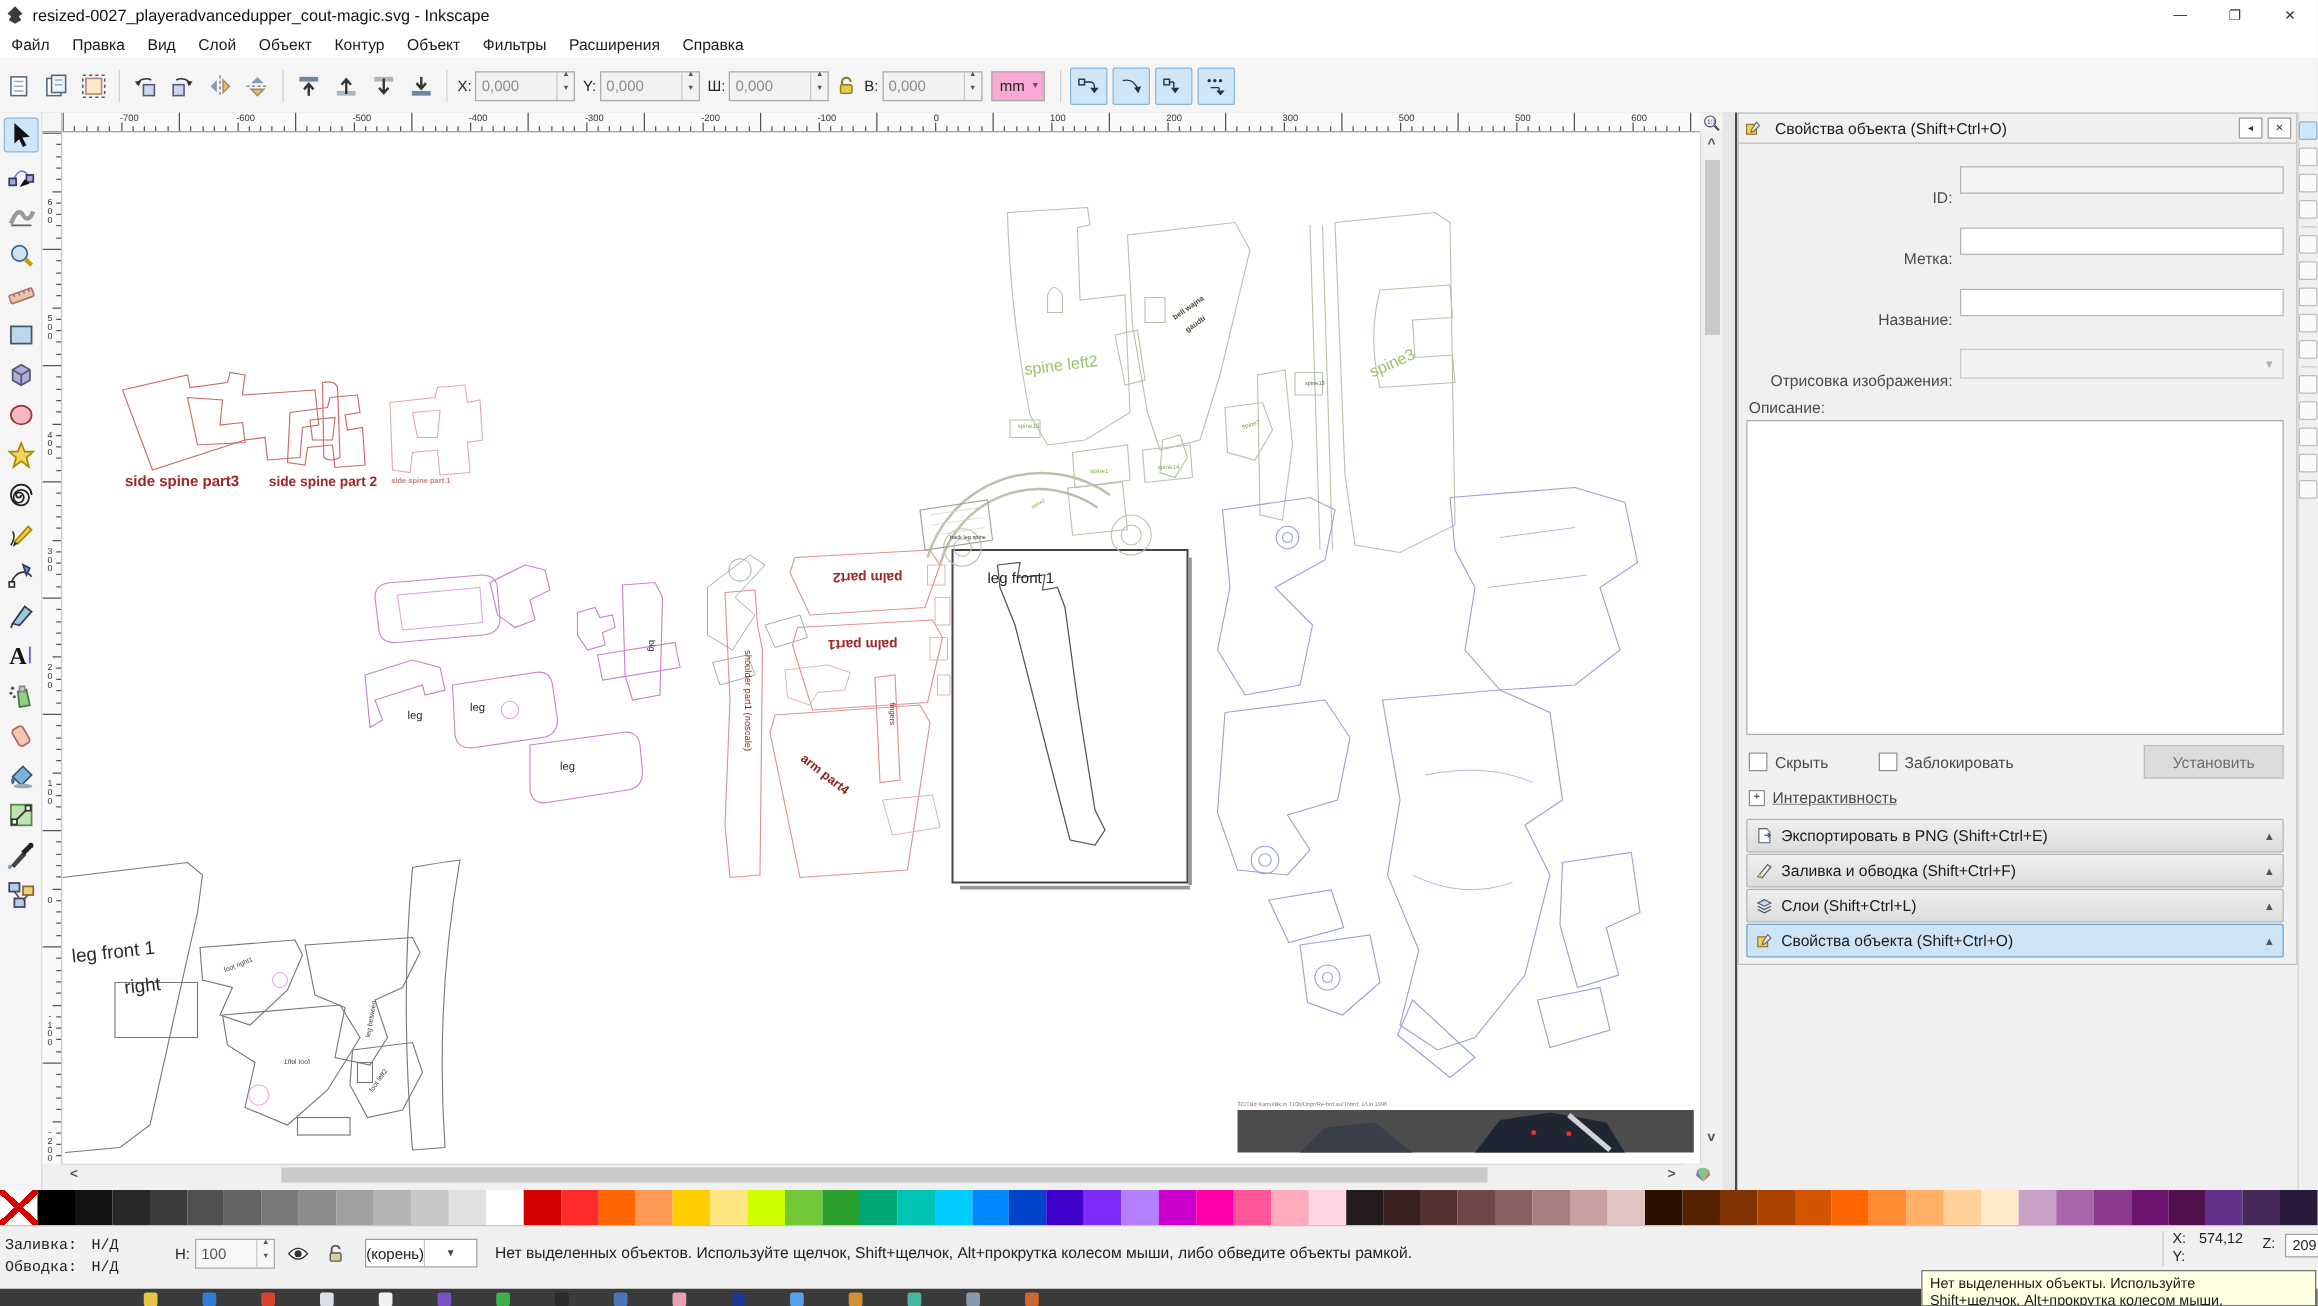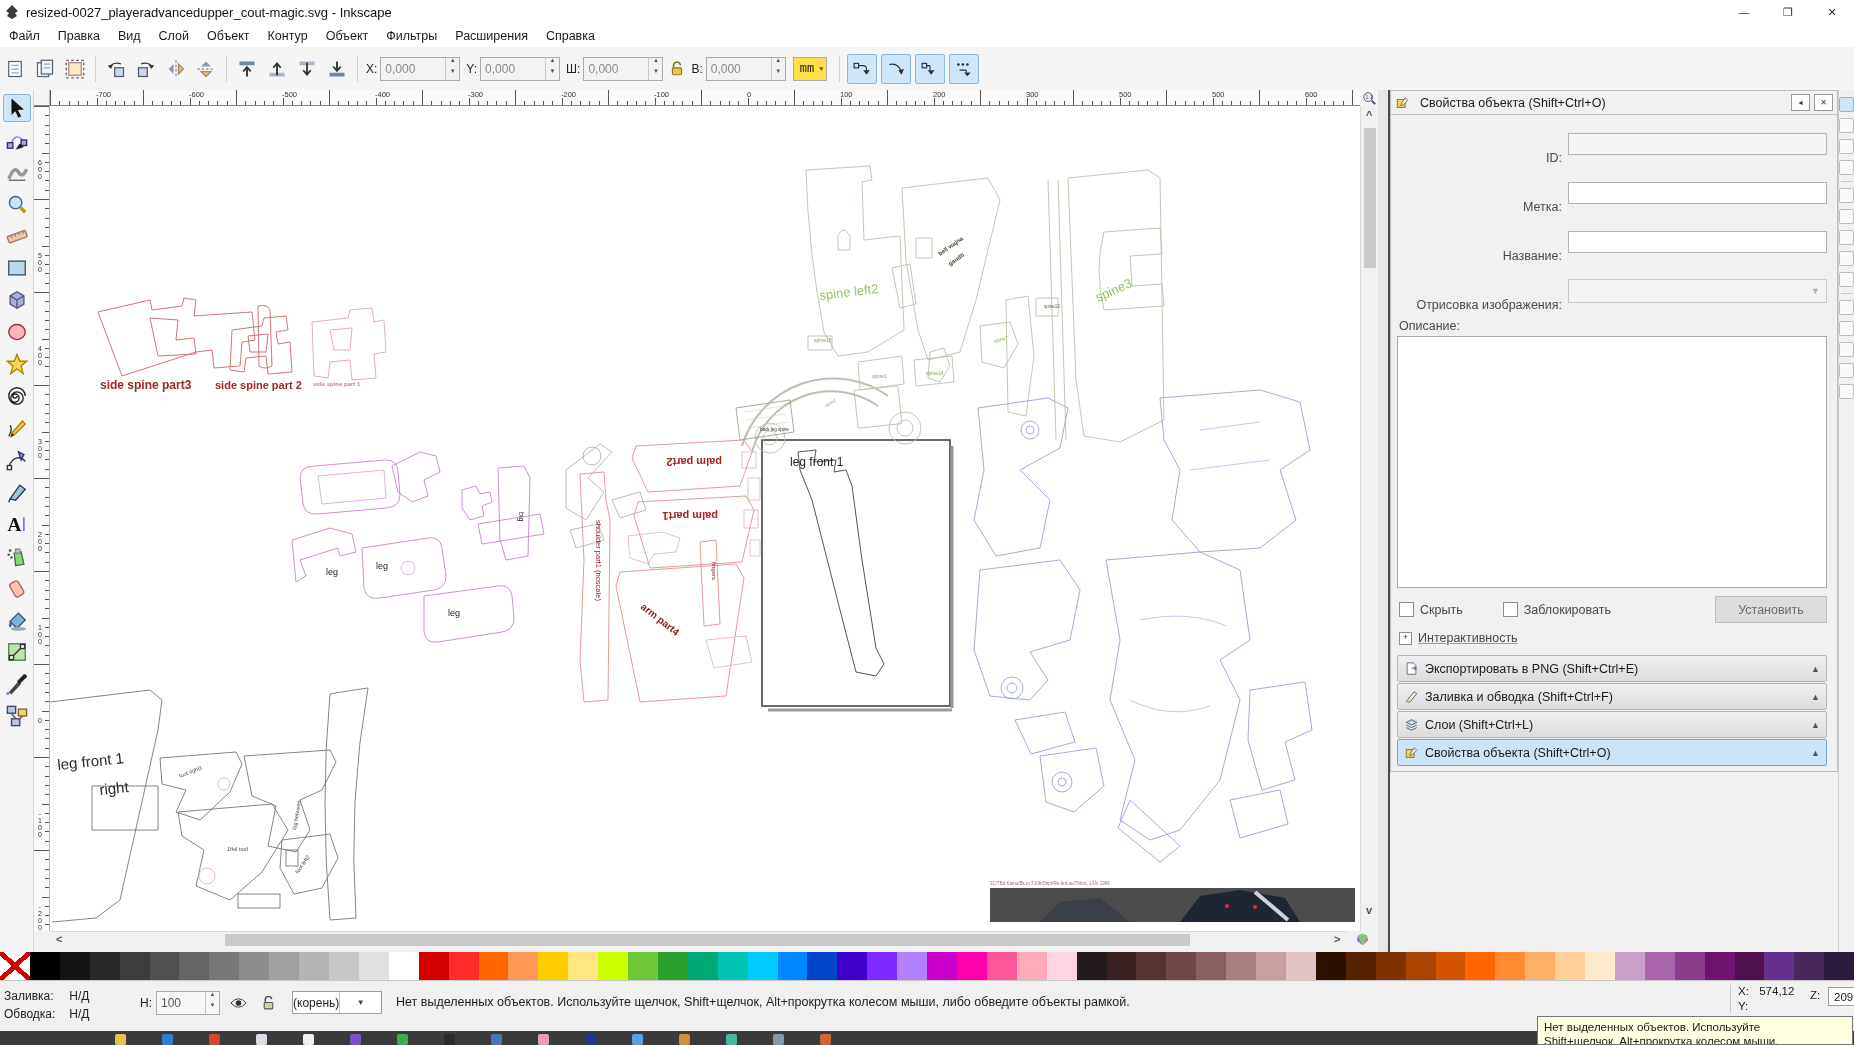--- a/index.html
+++ b/index.html
@@ -28,8 +28,8 @@
     padding:0 4px;font-family:inherit;}
   .spin-arrows{width:13px;display:flex;flex-direction:column;border-left:1px solid #c9c9c9;}
   .spin-arrows span{flex:1;font-size:6px;line-height:5px;color:#555;text-align:center;}
-  .unit-box{display:flex;align-items:center;border:1px solid #ababab;background:#fde047;height:22px;
-    padding:0 3px 0 6px;font-size:12px;color:#222;margin-left:4px;font-family:Liberation Mono, monospace;}
+  .unit-box{display:flex;align-items:center;border:1px solid #ababab;background:#f9a8d4;height:22px;
+    padding:0 3px 0 6px;font-size:12px;color:#222;margin-left:4px;}
   .unit-box .dd{font-size:7px;color:#555;margin-left:5px;}
   .toggle{width:28px;height:28px;background:#cfe6f8;border:1px solid #88b6da;border-radius:2px;
     margin:0 2px;display:flex;align-items:center;justify-content:center;}

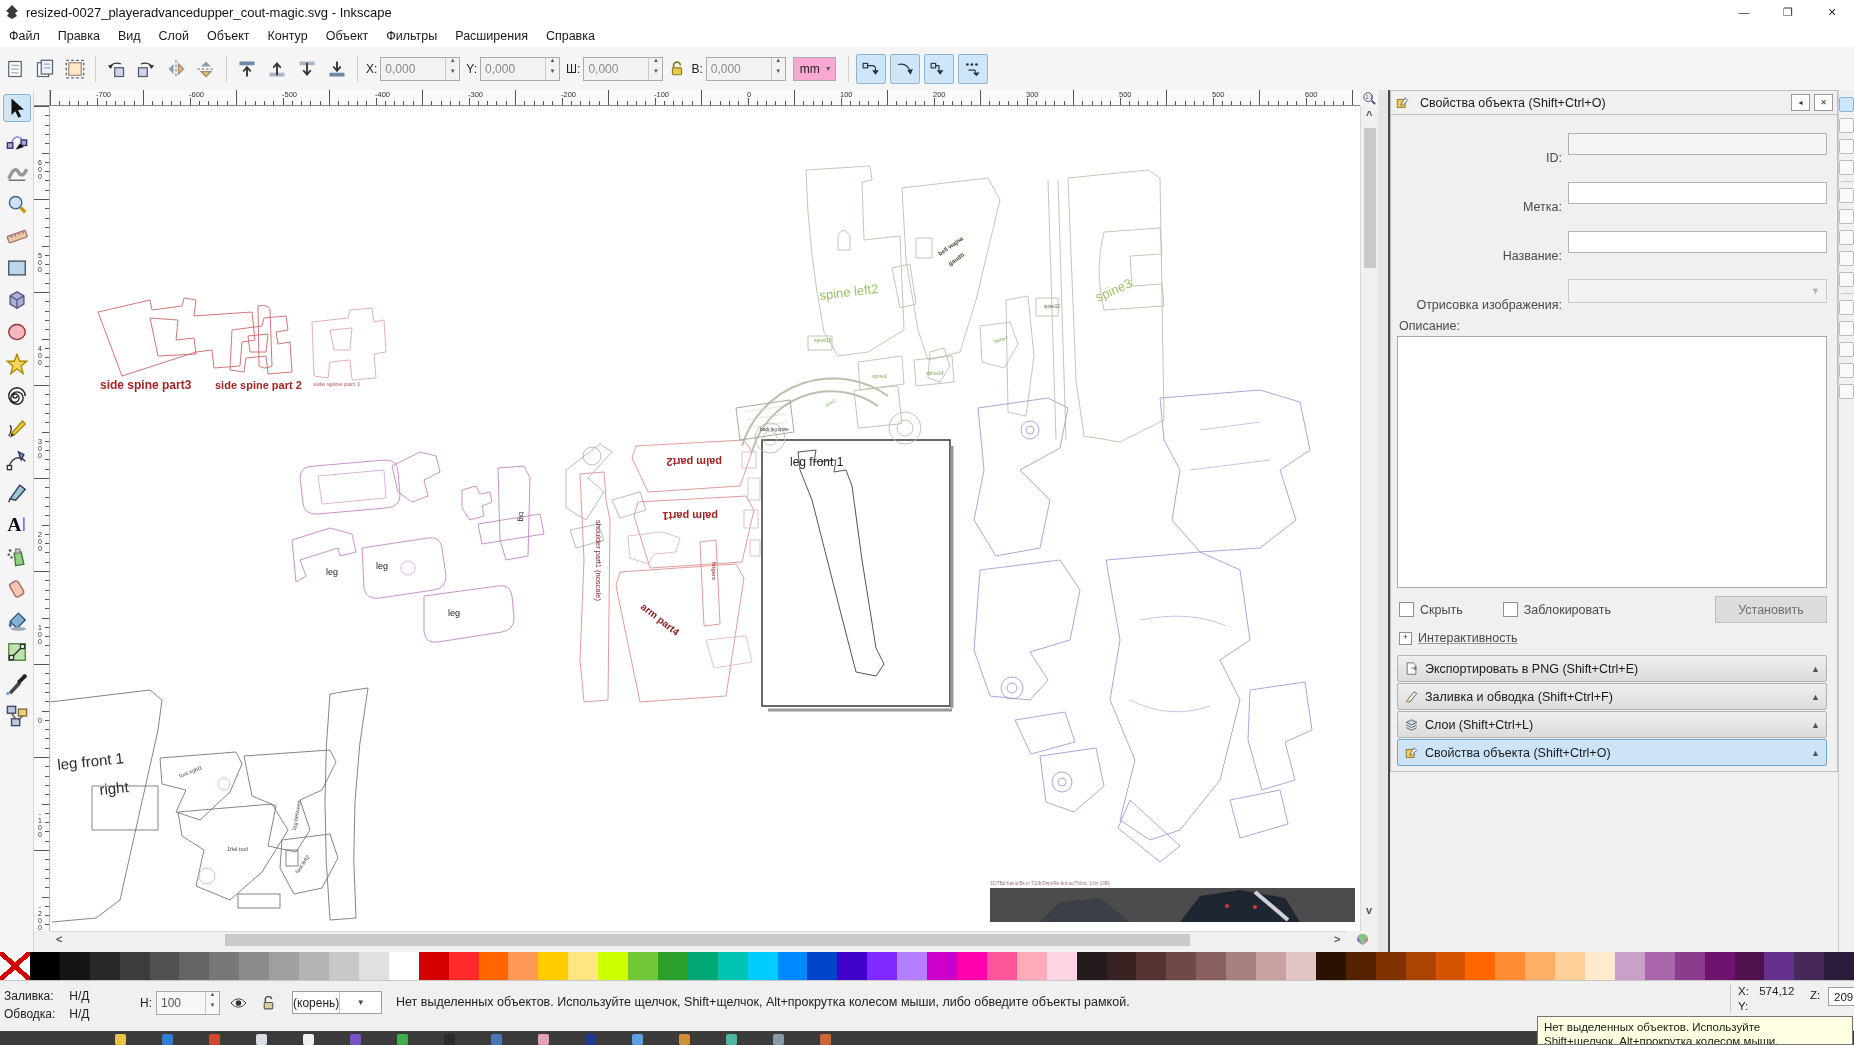--- a/index.html
+++ b/index.html
@@ -93,7 +93,7 @@
       linear-gradient(to bottom right,transparent 44%,#d40000 44%,#d40000 56%,transparent 56%);}
   
   #statusbar{position:absolute;left:0;top:980px;width:1854px;height:51px;background:#f0f0f0;border-top:1px solid #c6c6c6;font-size:12px;color:#222;}
-  #fillstroke{position:absolute;left:4px;top:6px;line-height:18px;}
+  #fillstroke{position:absolute;left:4px;top:6px;line-height:18px;font-family:Liberation Mono, monospace;}
   #fillstroke .lab{display:inline-block;width:62px;}
   #fillstroke .val{display:inline-block;width:44px;}
   #opacity{position:absolute;left:140px;top:10px;display:flex;align-items:center;}

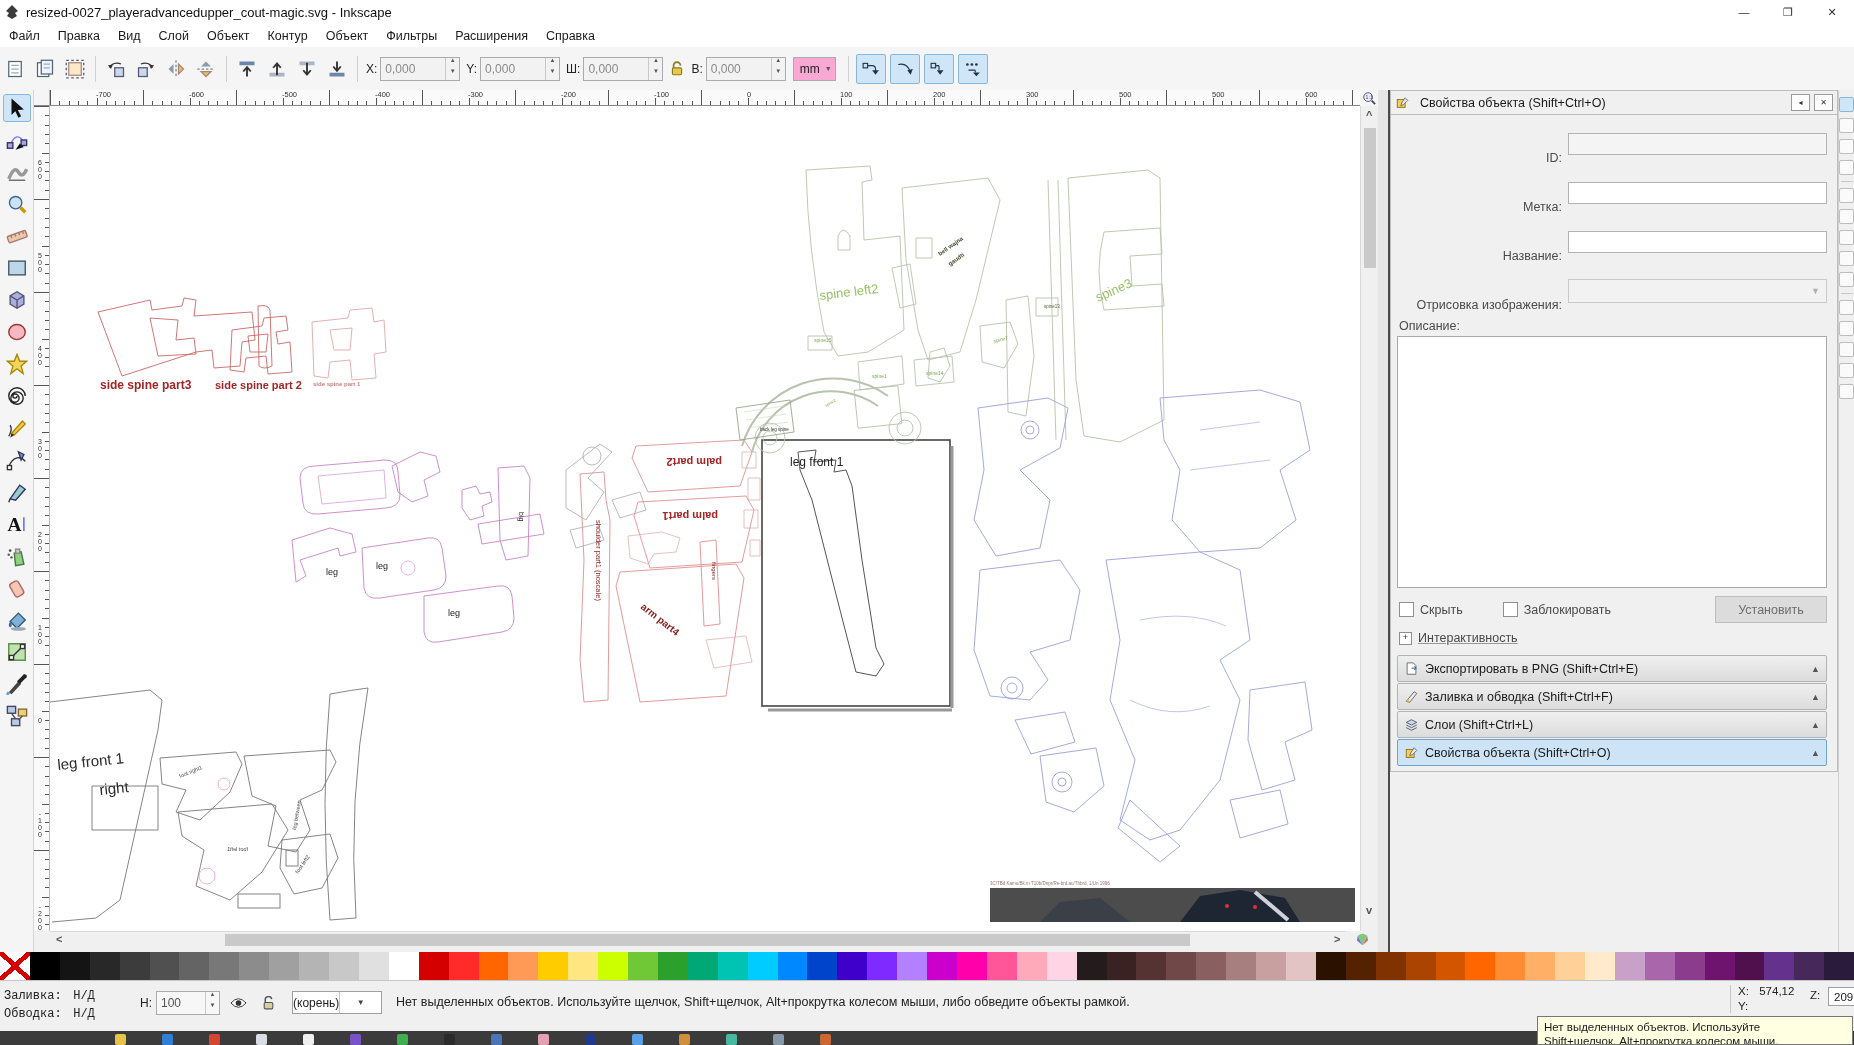--- a/index.html
+++ b/index.html
@@ -1140,7 +1140,7 @@
   </div>
 
 <div id="tooltip">
-  <div>Нет выделенных объектов. Используйте</div>
+  <div>Нет выделенных объекты. Используйте</div>
   <div>Shift+щелчок, Alt+прокрутка колесом мыши,</div>
 </div>
 

